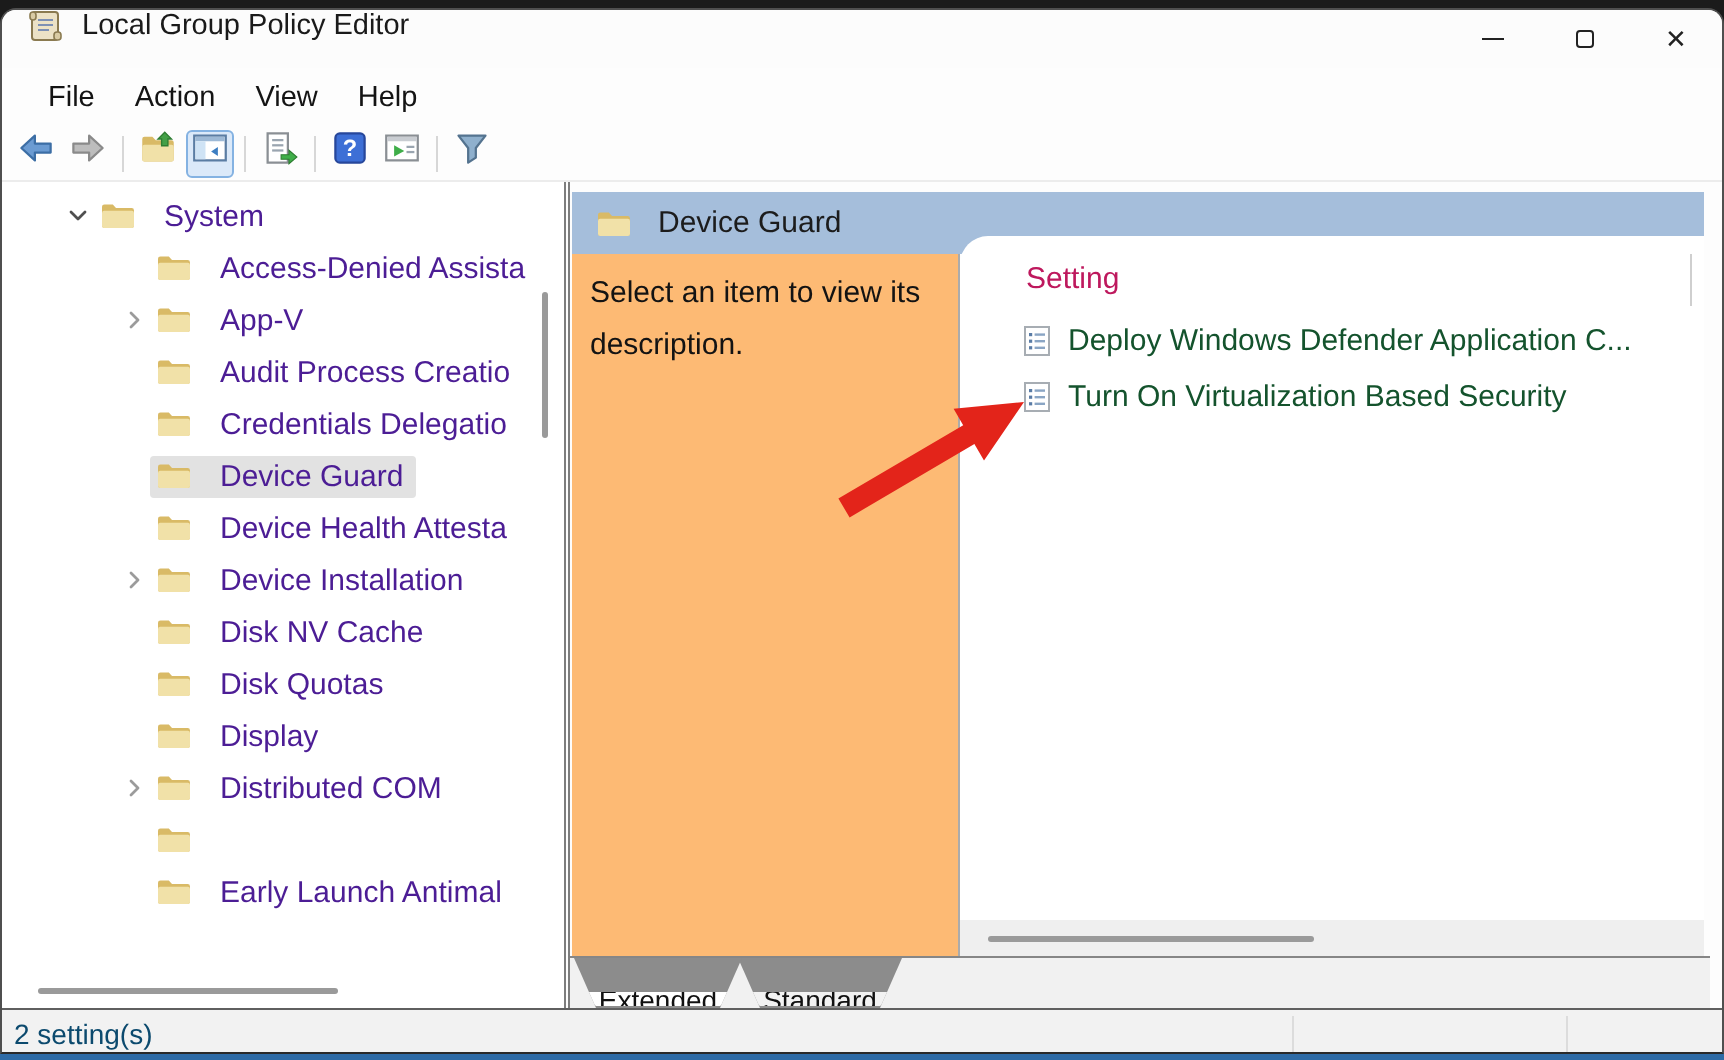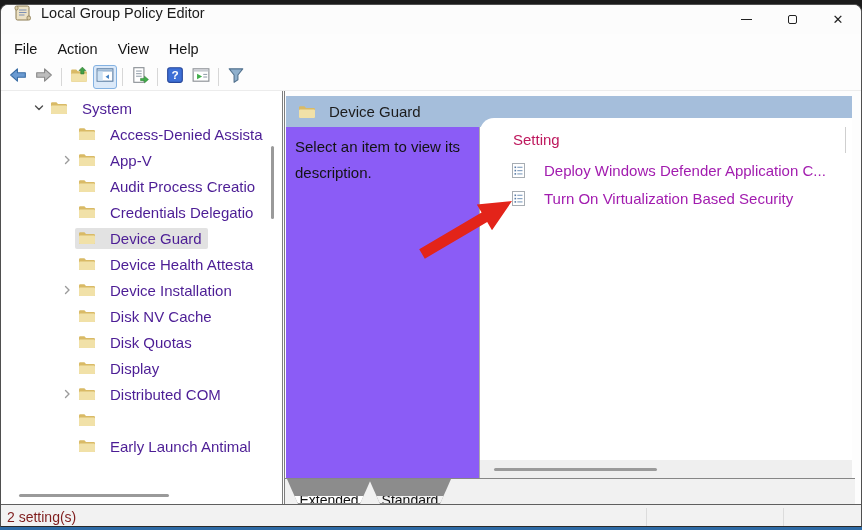--- a/index.html
+++ b/index.html
@@ -24,7 +24,7 @@
   .glyph-close { font-size:13px; color:#222; line-height:1; }
 
   
-  #menubar { position:absolute; left:0; top:29px; width:100%; height:29px; background:#fdfdfd; display:flex; align-items:center; padding-left:3px; }
+  #menubar { position:absolute; left:0; top:29px; width:100%; height:29px; background:#fdfdfd; display:flex; align-items:center; padding-left:13px; }
   .menu-item { padding:3px 10px; font-size:14.5px; color:#141414; border-radius:3px; }
 
   

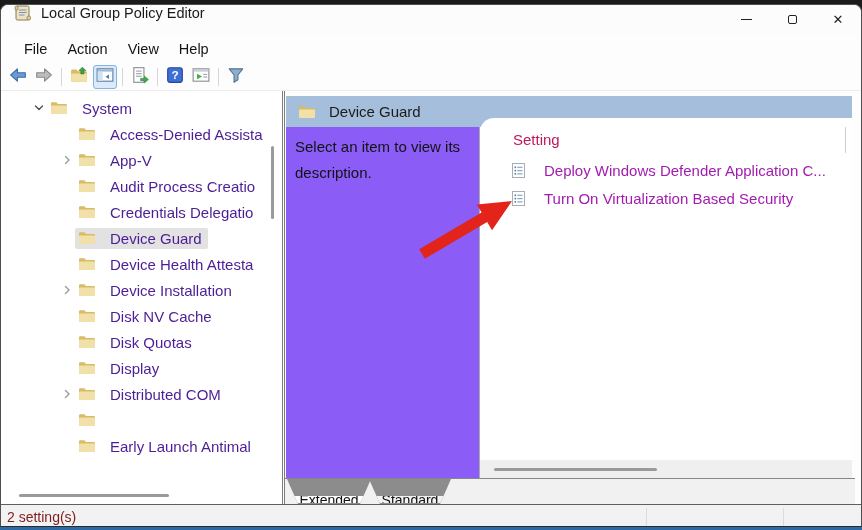--- a/index.html
+++ b/index.html
@@ -54,7 +54,7 @@
   #rp-band { position:absolute; left:1px; right:3px; top:5px; height:31px; background:#a5bedb; display:flex; align-items:center; z-index:1; }
   #rp-band .folder { margin-left:12px; }
   #rp-band-title { margin-left:13px; font-size:15px; color:#1c1c1c; }
-  #desc-col { position:absolute; left:1px; top:36px; bottom:26px; width:194px; background:#8b5cf6; border-right:1px solid #ababab; z-index:2; }
+  #desc-col { position:absolute; left:1px; top:36px; bottom:26px; width:194px; background:#fdba74; border-right:1px solid #ababab; z-index:2; }
   #desc-text { margin:7px 8px 0 9px; width:180px; font-size:15px; line-height:26px; color:#131313; }
   #list-panel { position:absolute; left:195px; right:3px; top:27px; bottom:26px; background:#ffffff; border-top-left-radius:14px; z-index:2; overflow:hidden; }
   #col-header { position:absolute; left:33px; top:13px; font-size:15px; color:#be185d; }

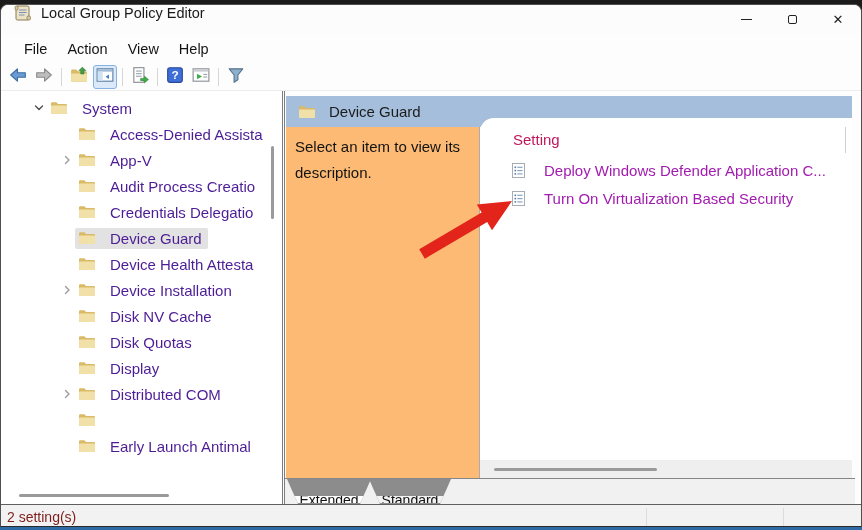--- a/index.html
+++ b/index.html
@@ -61,7 +61,7 @@
   #col-divider { position:absolute; right:6px; top:9px; height:26px; width:1px; background:#cfcfcf; }
   #settings-list { position:absolute; left:0; top:38px; right:0; }
   .setting-row { height:28px; display:flex; align-items:center; padding-left:32px; white-space:nowrap; }
-  .setting-row .slbl { font-size:15px; color:#a21caf; margin-left:19px; }
+  .setting-row .slbl { font-size:15px; color:#14532d; margin-left:9px; }
   #list-hscroll-track { position:absolute; left:0; right:0; bottom:0; height:18px; background:#efefef; }
   #list-hscroll-thumb { position:absolute; left:14px; top:8px; width:163px; height:3px; background:#9a9a9a; border-radius:2px; }
 

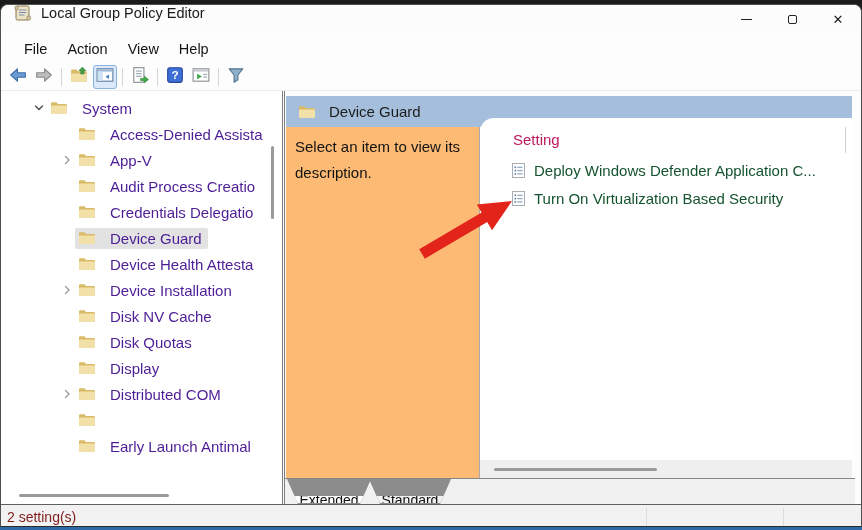--- a/index.html
+++ b/index.html
@@ -80,7 +80,7 @@
 
   
   #statusbar { position:absolute; left:0; top:499px; width:100%; height:24px; background:#f2f2f2; border-top:1px solid #5f5f5f; display:flex; align-items:center; }
-  #status-text { margin-left:6px; font-size:14px; color:#7f1d1d; }
+  #status-text { margin-left:6px; font-size:14px; color:#0c4a6e; }
   .status-sep { position:absolute; top:3px; bottom:2px; width:1px; background:#dcdcdc; }
   .sep1 { left:645px; } .sep2 { left:782px; }
 </style>

